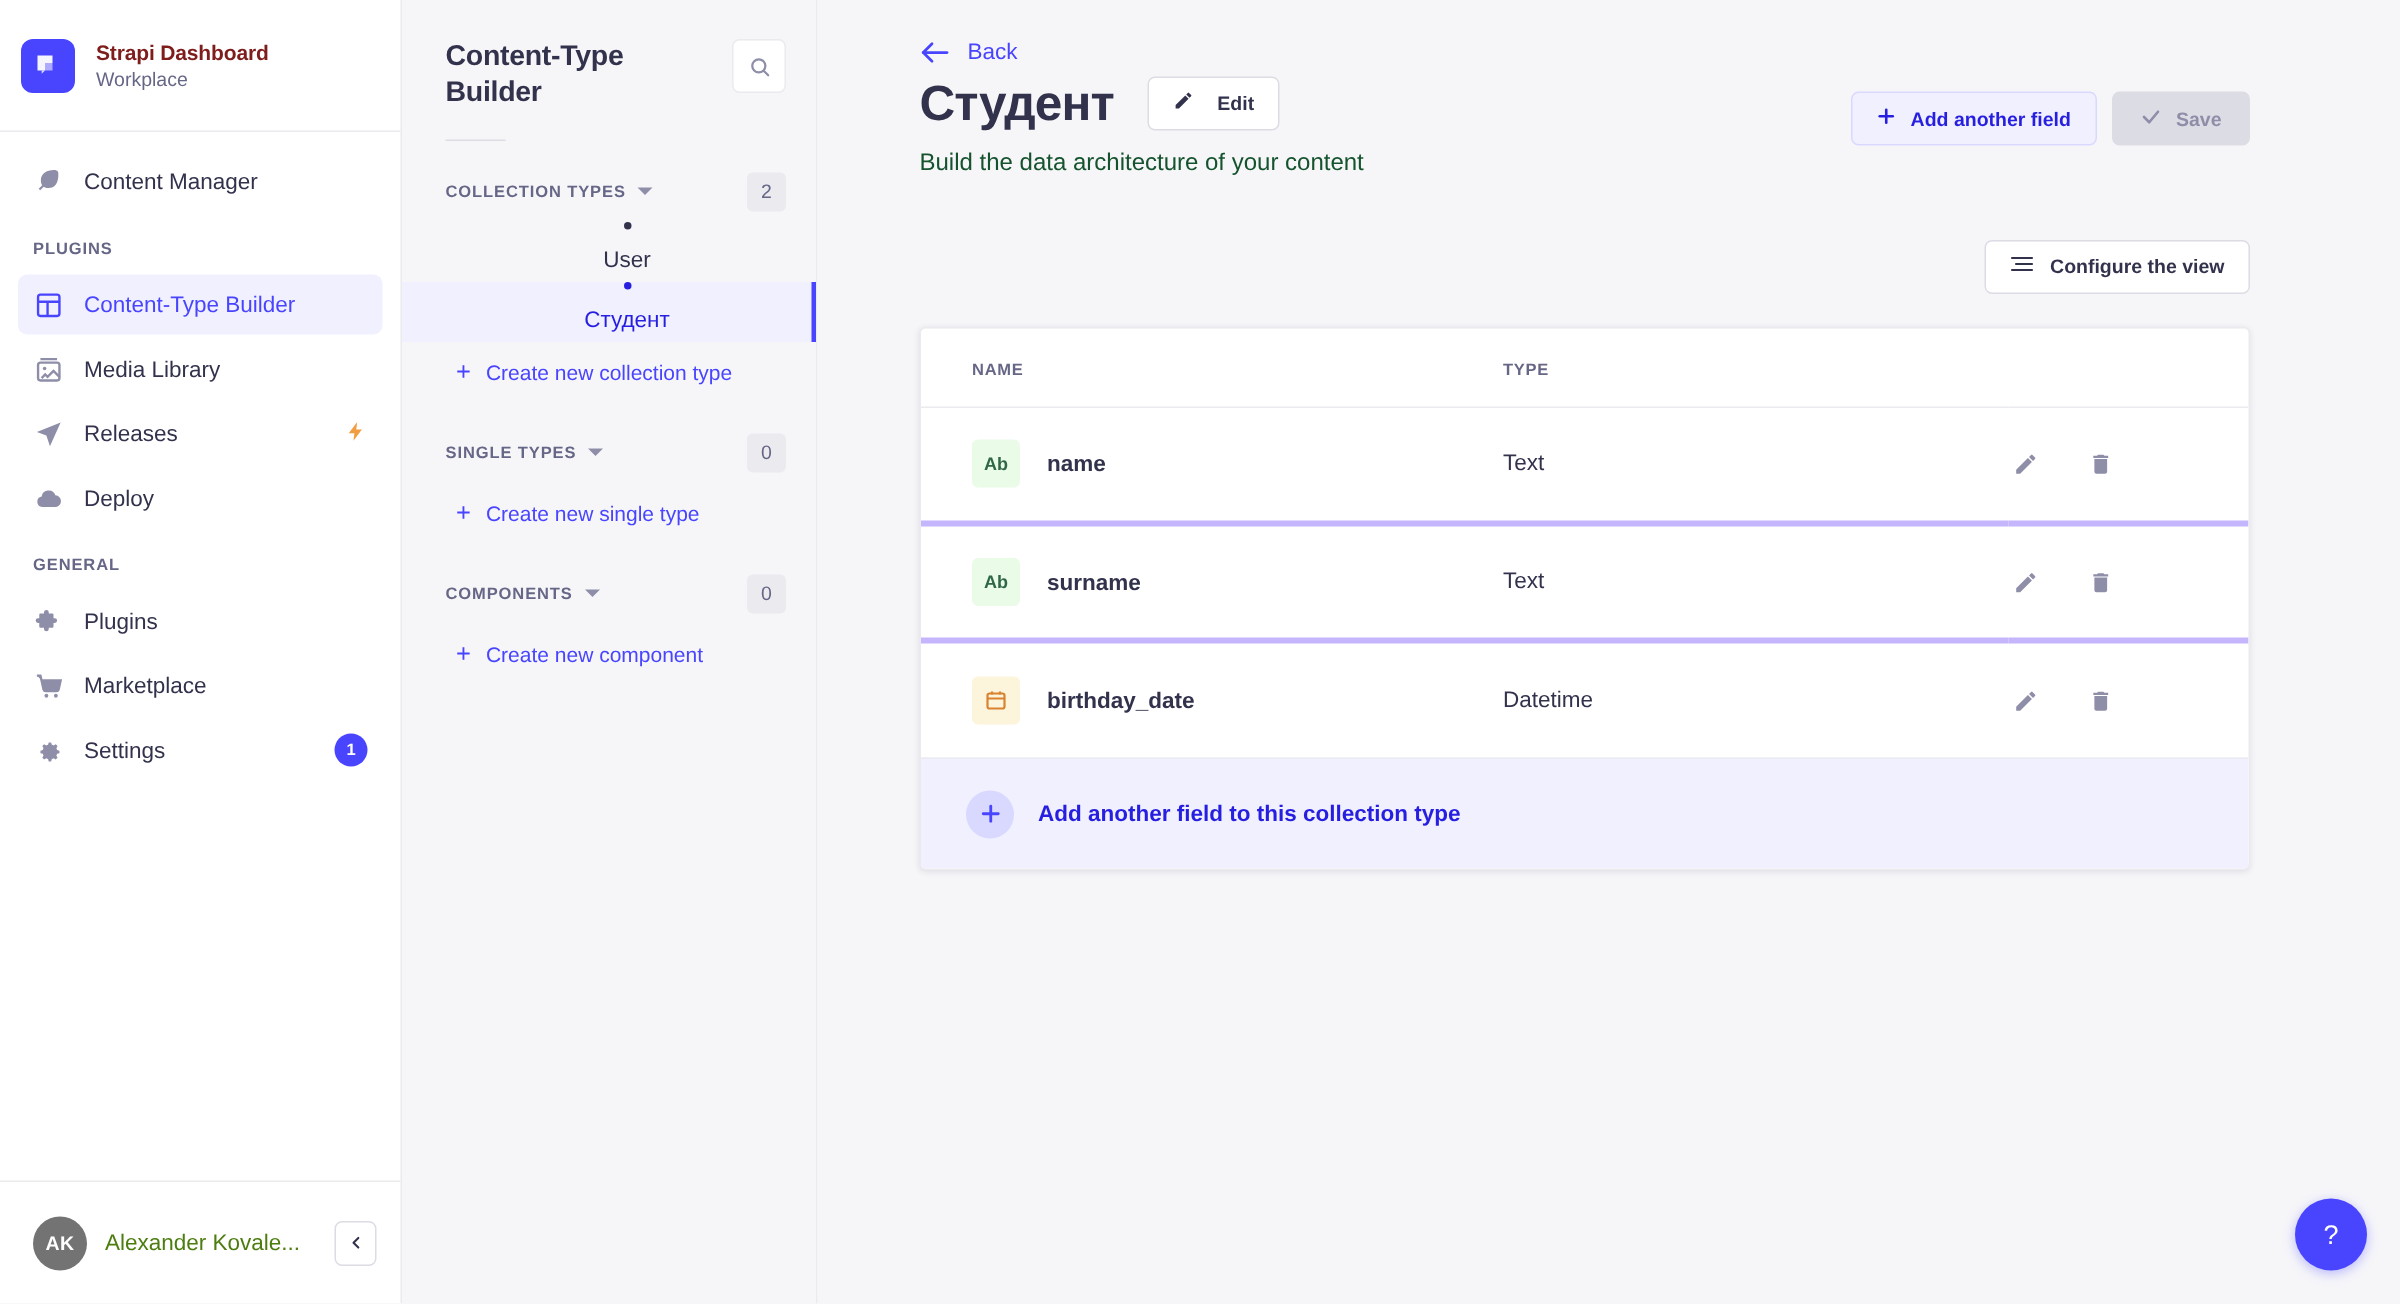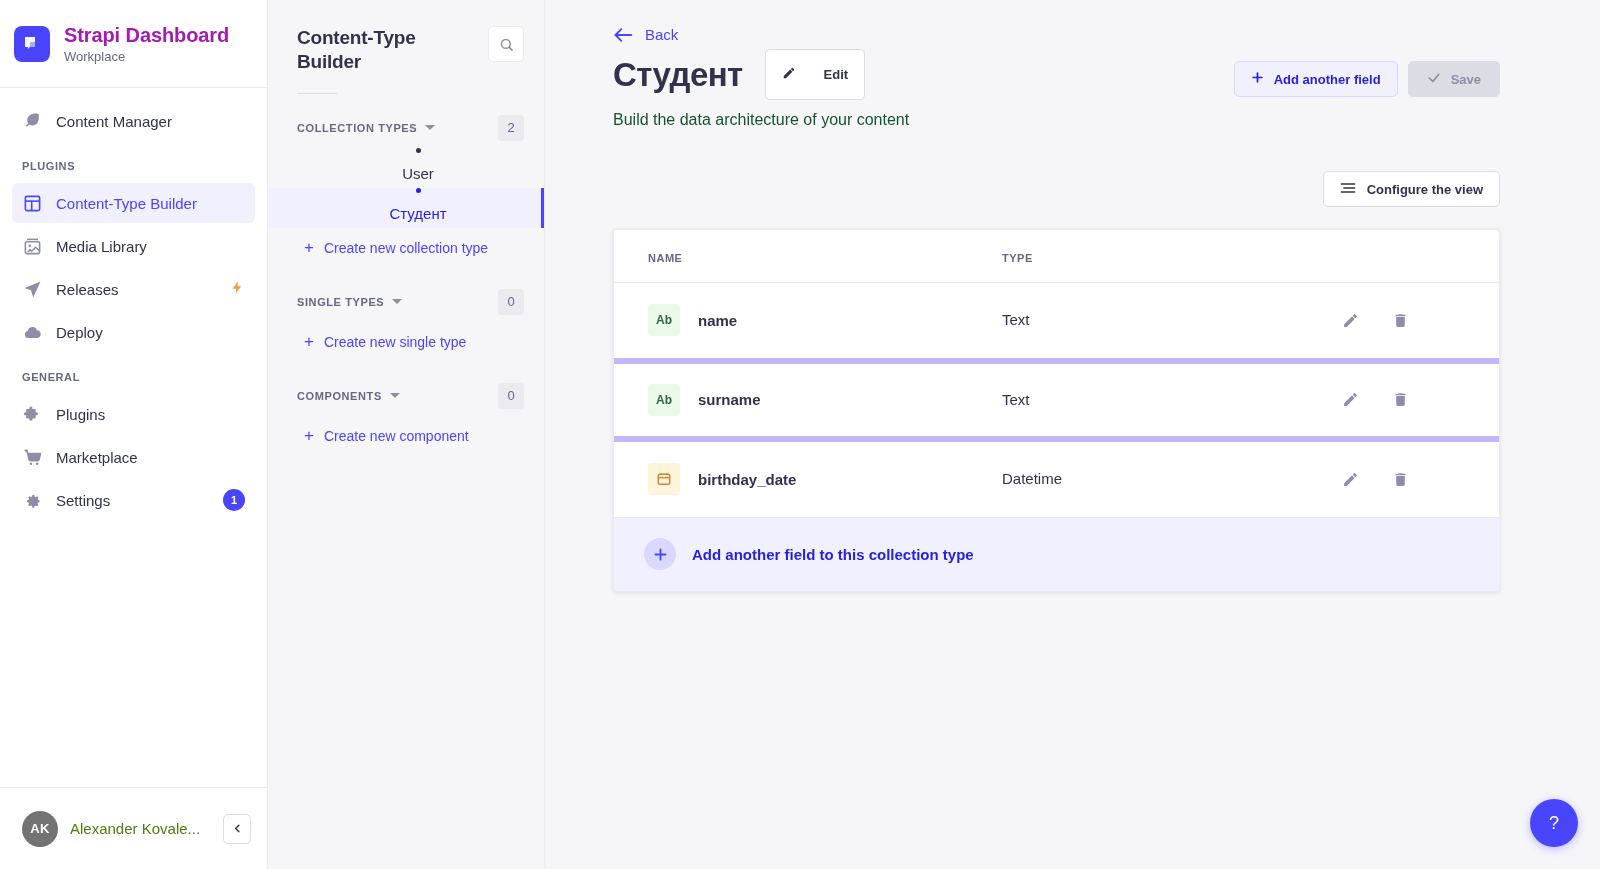--- a/index.html
+++ b/index.html
@@ -33,7 +33,7 @@
     flex: 0 0 36px;
   }
   .brand-text { display: flex; flex-direction: column; gap: 2px; }
-  .brand-title { font-size: 20px; font-weight: 700; color: #a21caf; letter-spacing: -0.1px; }
+  .brand-title { font-size: 14px; font-weight: 700; color: #7f1d1d; letter-spacing: -0.1px; }
   .brand-sub { font-size: 13px; color: #666687; }
 
   .nav-scroll { flex: 1 1 auto; padding-top: 10px; }

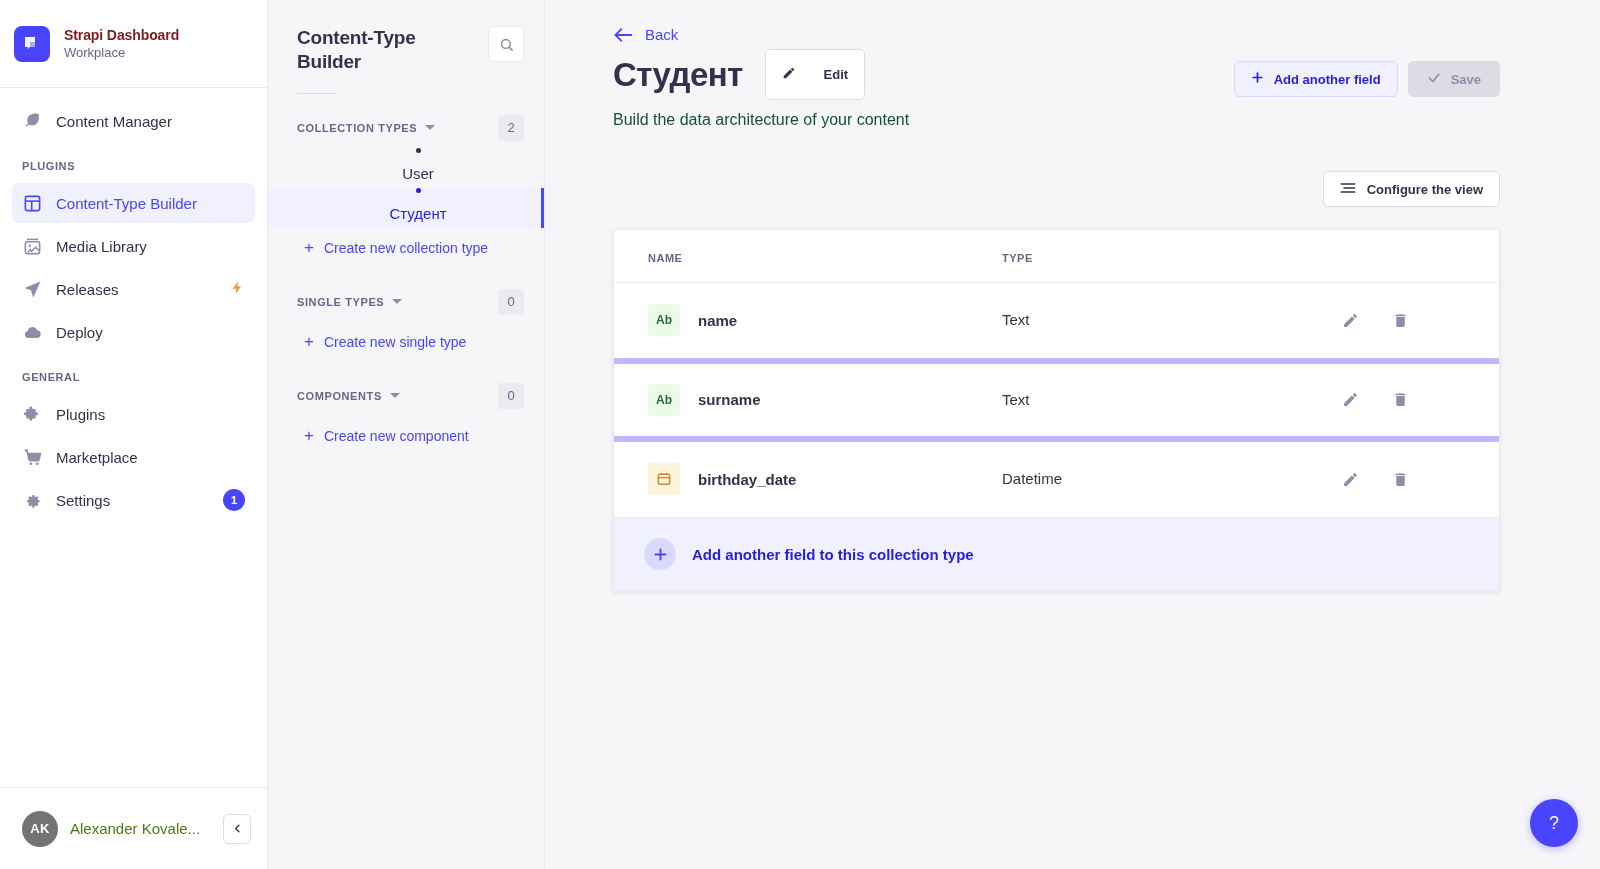--- a/index.html
+++ b/index.html
@@ -140,8 +140,8 @@
   .title-row { display: flex; align-items: center; gap: 22px; }
   .page-title { font-size: 33px; font-weight: 700; color: #32324d; letter-spacing: -.6px; line-height: 1.2; }
   .edit-btn {
-    display: inline-flex; align-items: center; gap: 28px;
-    height: 51px; padding: 0 16px;
+    display: inline-flex; align-items: center; gap: 16px;
+    height: 36px; padding: 0 16px;
     background: #fff; border: 1px solid #dcdce4; border-radius: 5px;
     font-size: 13px; font-weight: 600; color: #32324d; cursor: pointer;
   }

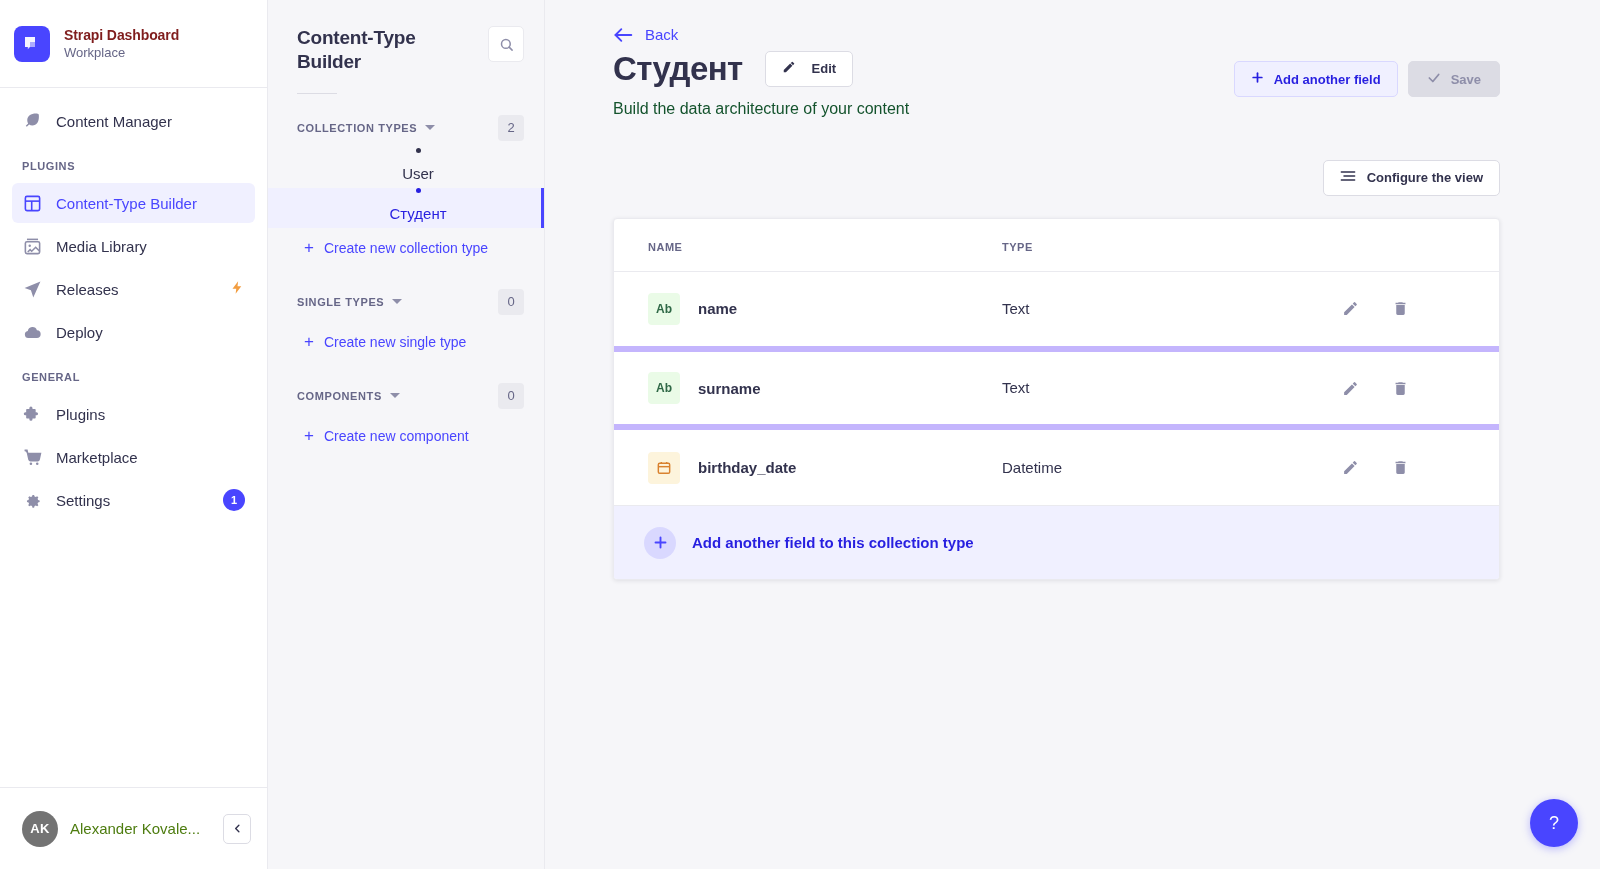--- a/index.html
+++ b/index.html
@@ -186,7 +186,7 @@
   .tbl th.c-name { padding-left: 34px; width: 388px; }
   .tbl th.c-type { width: auto; }
   .tbl th.c-act { width: 160px; }
-  .tbl tbody td { border-bottom: 6px solid #c4b5fd; padding: 0; height: 78px; vertical-align: middle; }
+  .tbl tbody td { border-bottom: 4px solid #c4b5fd; padding: 0; height: 78px; vertical-align: middle; }
   .tbl tbody tr:last-child td { border-bottom: none; }
   .cell-name { display: flex; align-items: center; gap: 18px; padding-left: 34px; }
   .type-ico {

